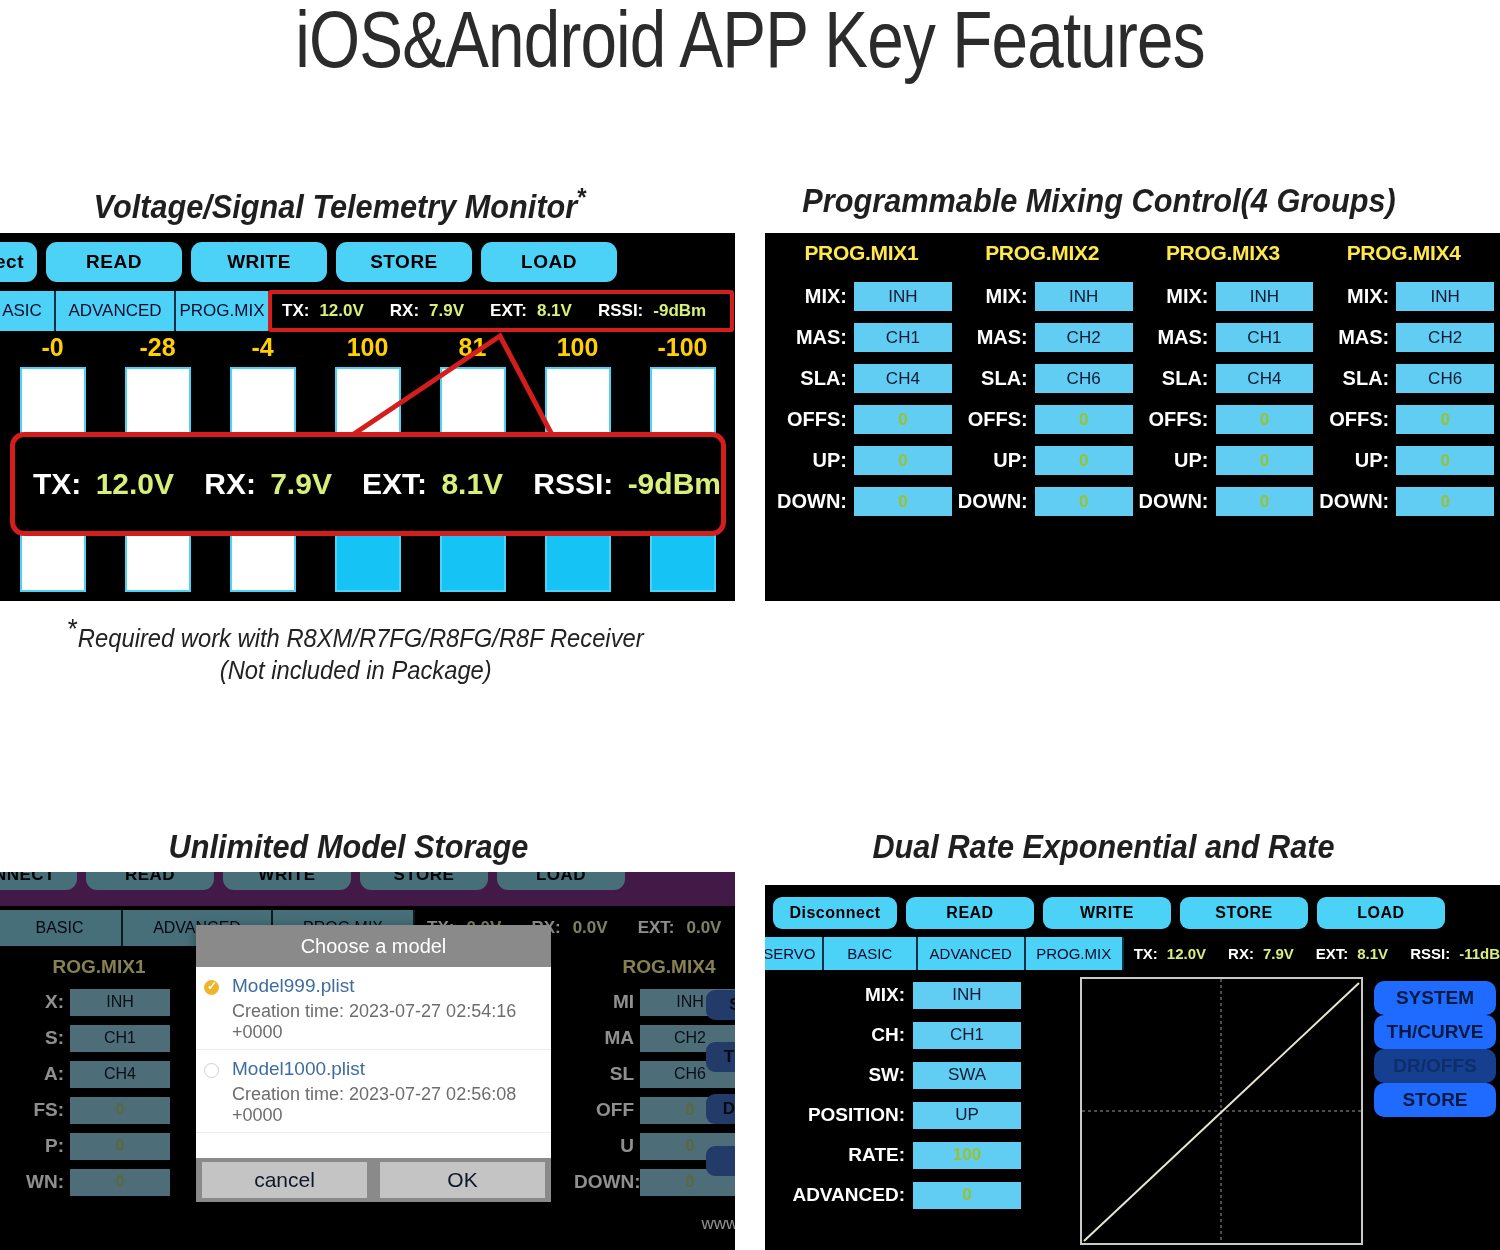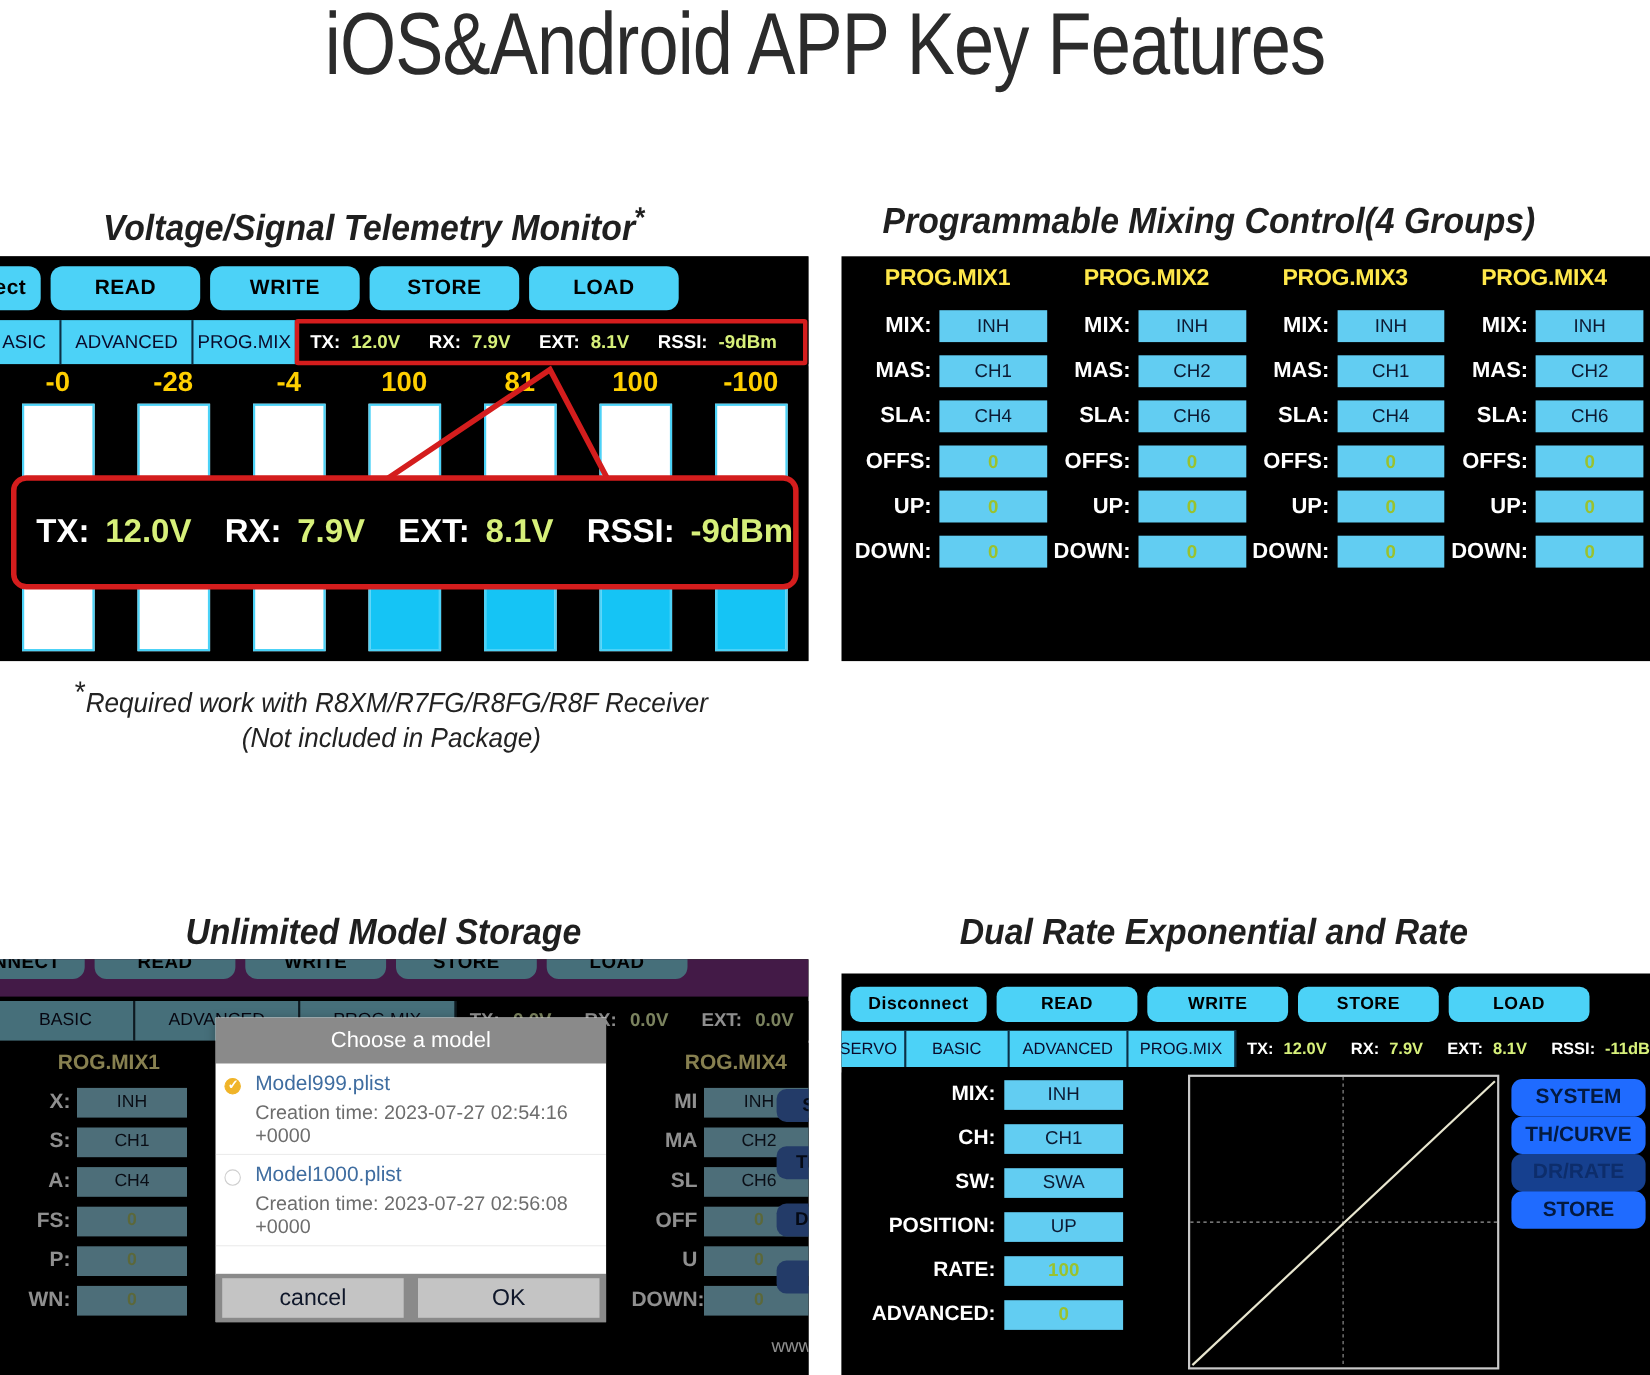--- a/index.html
+++ b/index.html
@@ -680,7 +680,7 @@
       <div class="dr-sidebtns" id="dr-sidebtns">
           <div class="dr-sidebtn">SYSTEM</div>
           <div class="dr-sidebtn">TH/CURVE</div>
-          <div class="dr-sidebtn muted">DR/RATE</div>
+          <div class="dr-sidebtn muted">DR/OFFS</div>
           <div class="dr-sidebtn">STORE</div>
         </div>
     </div>

